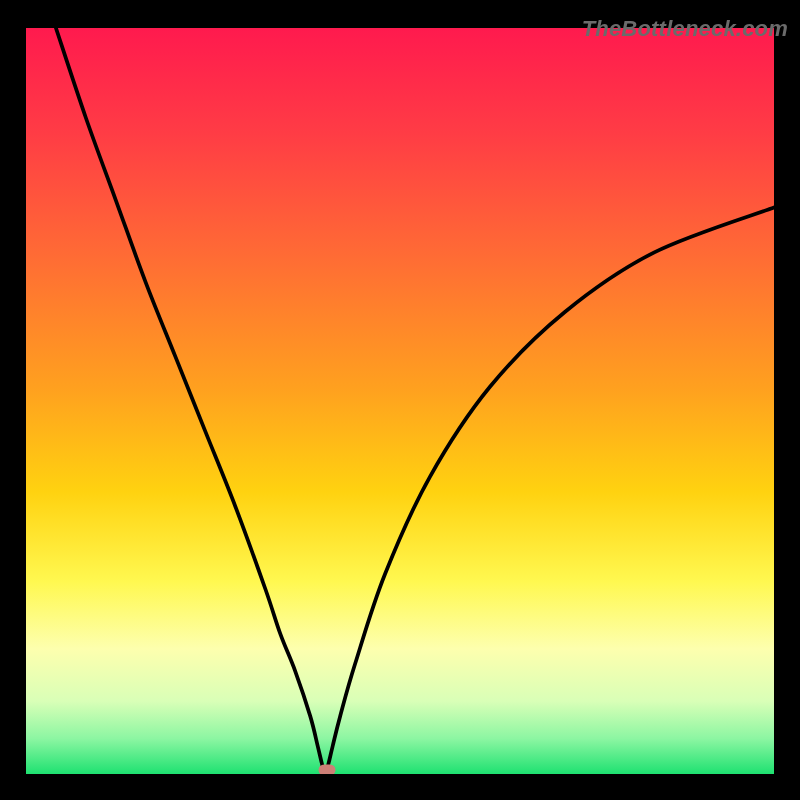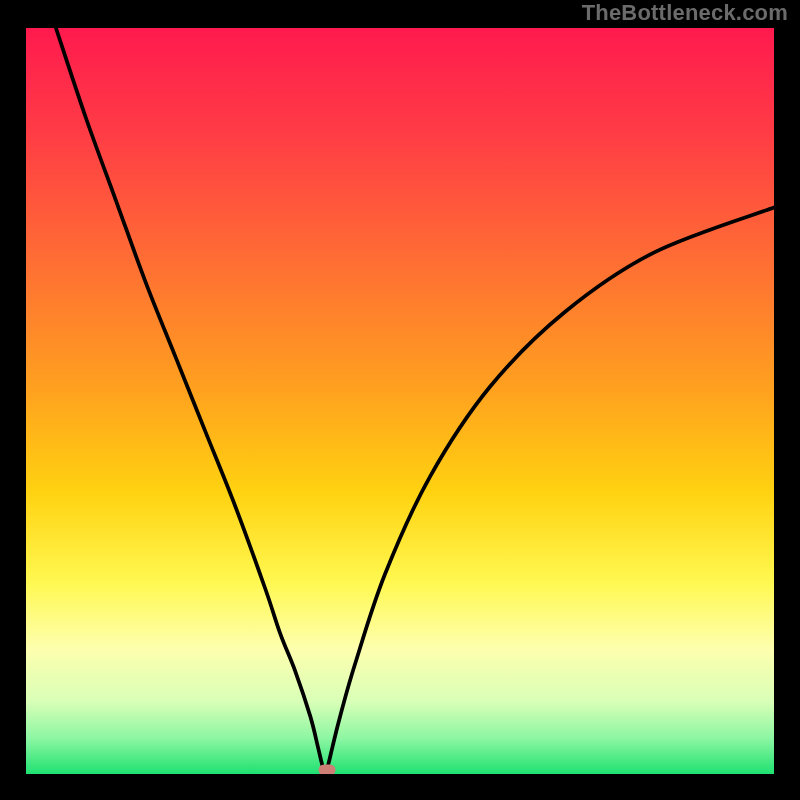--- a/index.html
+++ b/index.html
@@ -19,13 +19,14 @@
   }
   .watermark {
     position: absolute;
-    top: 0;
+    top: 16px;
     right: 12px;
     color: #6b6b6b;
     font-size: 22px;
     font-weight: 600;
     letter-spacing: 0.2px;
     z-index: 20;
+    font-style: italic;
   }
   .plot-area {
     position: absolute;

